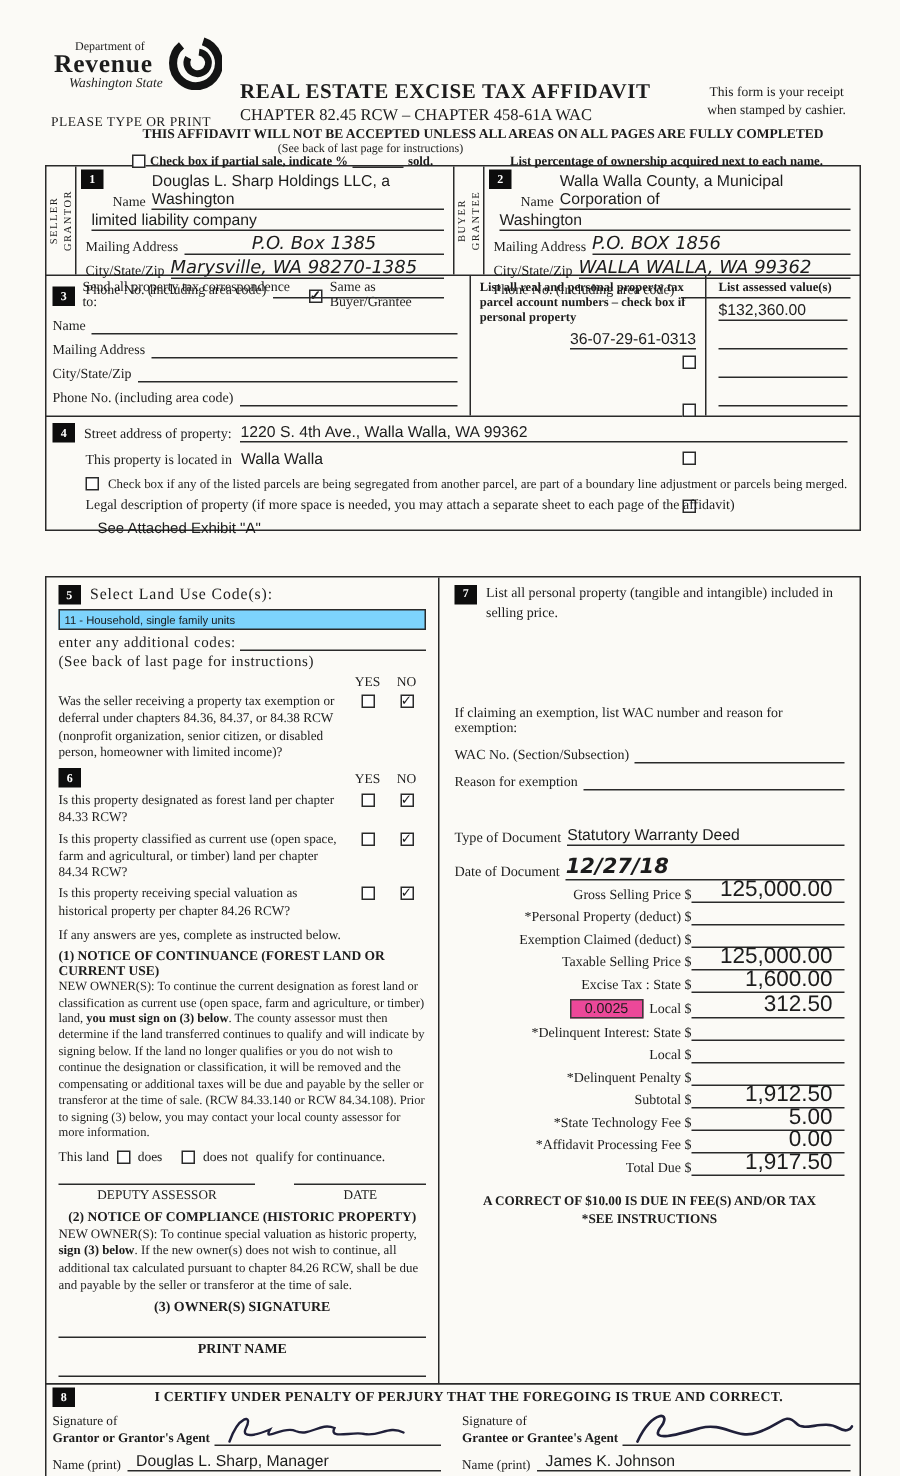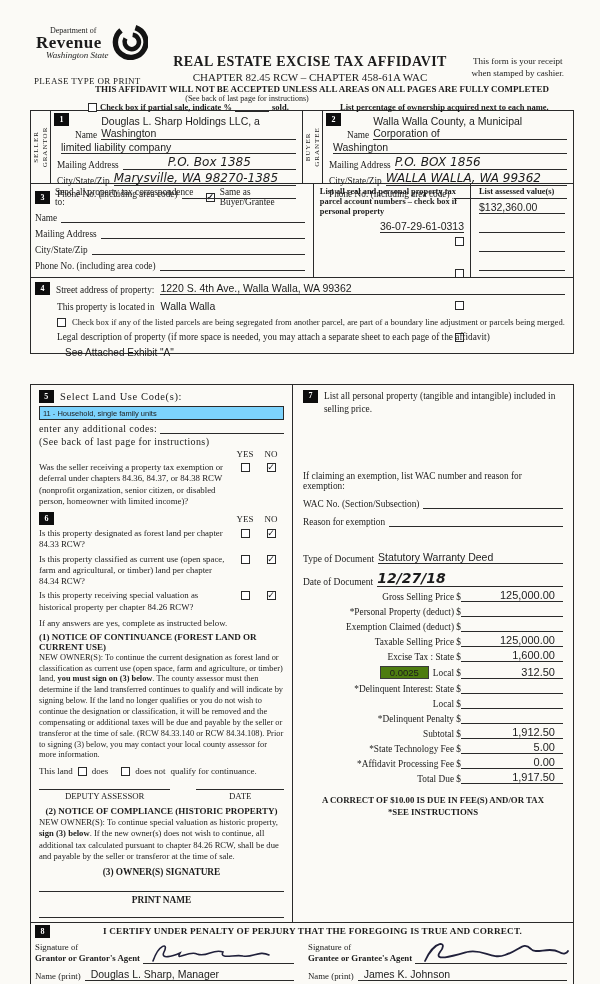--- a/index.html
+++ b/index.html
@@ -20,7 +20,7 @@
   .logo-wa { font-size:9px; font-style:italic; margin-left:10px; }
   .logo-mark { margin-top:-2px; }
   .type-print { position:absolute; left:4px; top:52px; font-size:9px; letter-spacing:0.3px; }
-  .title-blk { position:absolute; left:130px; top:30px; width:300px; text-align:center; }
+  .title-blk { position:absolute; left:130px; top:30px; width:300px; text-align:left; }
   .h-title { font-size:14px; font-weight:bold; letter-spacing:0.4px; }
   .h-sub { font-size:11px; margin-top:1px; }
   .receipt { position:absolute; right:10px; top:32px; font-size:9px; text-align:center; line-height:1.3; }

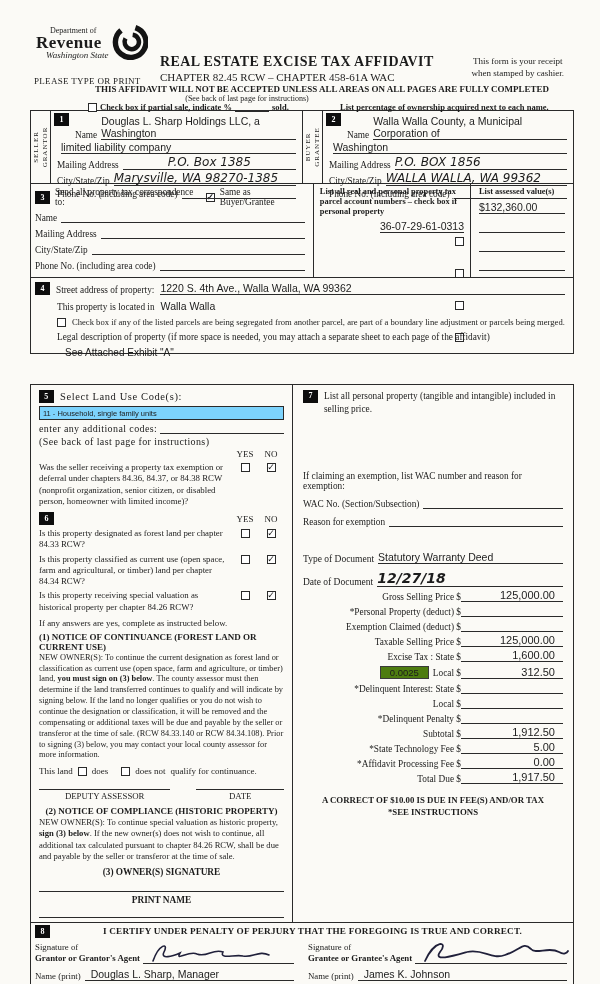--- a/index.html
+++ b/index.html
@@ -122,7 +122,7 @@
   .mlabel { width:158px; text-align:right; font-size:9.3px; display:flex;
             justify-content:flex-end; align-items:center; gap:4px; white-space:nowrap; }
   .mline { flex:1; border-bottom:1px solid #2a2a2a; text-align:right; padding-right:8px;
-           font-family:"Liberation Sans",sans-serif; font-size:11px; min-height:12px; }
+           font-family:"Liberation Sans",sans-serif; font-size:15px; min-height:12px; }
   .ratebox { border:1.5px solid #3a3a3a; background:#4d7c0f; padding:0 9px;
              font-family:"Liberation Sans",sans-serif; font-size:9.5px; }
   .minnote { margin-top:10px; text-align:center; font-size:8.8px; font-weight:bold; line-height:1.4; }

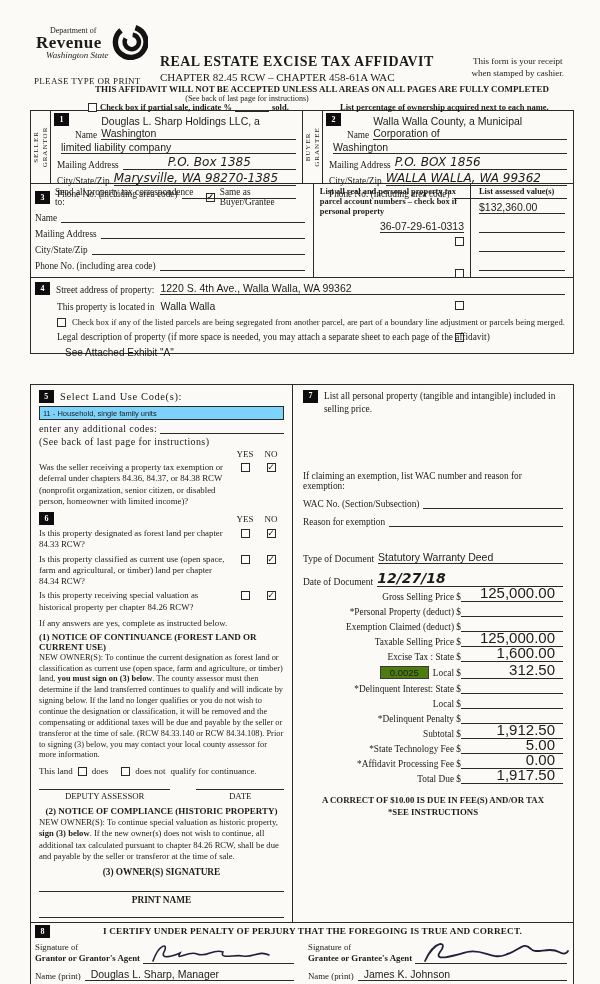--- a/index.html
+++ b/index.html
@@ -123,7 +123,7 @@
             justify-content:flex-end; align-items:center; gap:4px; white-space:nowrap; }
   .mline { flex:1; border-bottom:1px solid #2a2a2a; text-align:right; padding-right:8px;
            font-family:"Liberation Sans",sans-serif; font-size:15px; min-height:12px; }
-  .ratebox { border:1.5px solid #3a3a3a; background:#4d7c0f; padding:0 9px;
+  .ratebox { border:1.5px solid #3a3a3a; background:#ec4899; padding:0 9px;
              font-family:"Liberation Sans",sans-serif; font-size:9.5px; }
   .minnote { margin-top:10px; text-align:center; font-size:8.8px; font-weight:bold; line-height:1.4; }
 

